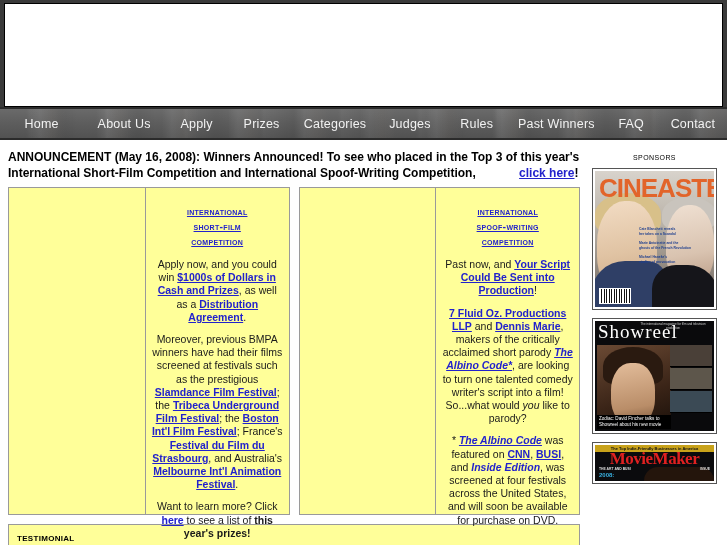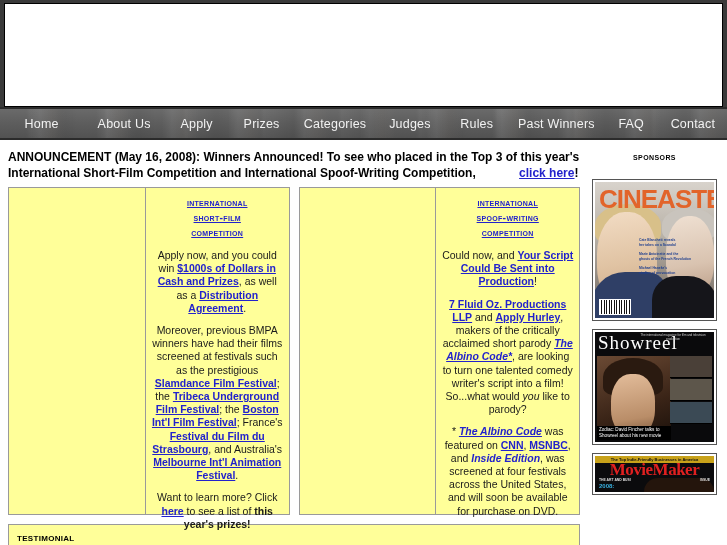--- a/index.html
+++ b/index.html
@@ -154,12 +154,12 @@
 
   
   .sponsors-title{
-    font-weight:bold;
+    font-weight:normal;
     font-size:10.5px;
     font-variant:small-caps;
     text-transform:lowercase;
     letter-spacing:.4px;
-    margin:4px 0 17px 0;
+    margin:4px 0 6px 0;
   }
   .sponsor{
     width:125px;

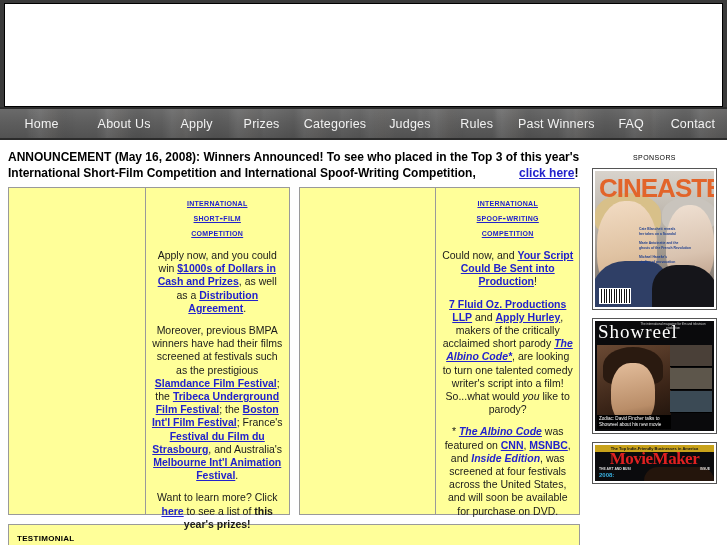--- a/index.html
+++ b/index.html
@@ -111,7 +111,7 @@
   .comp-text{
     width:51%;
     box-sizing:border-box;
-    padding:7px 5px 4px 5px;
+    padding:16px 5px 4px 5px;
     text-align:center;
     font-size:10.5px;
     line-height:13.2px;

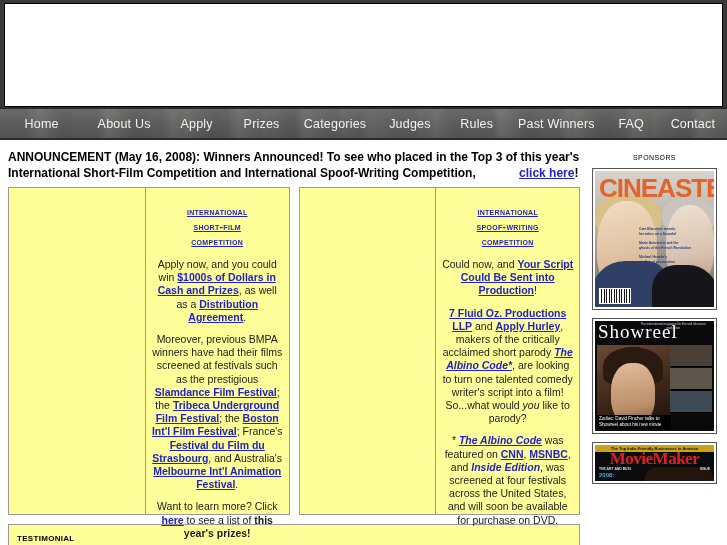--- a/index.html
+++ b/index.html
@@ -271,7 +271,7 @@
           <div class="comp-text">
             <a href="#" class="comp-title"><span>International</span><br><span>Spoof-Writing</span><br><span>Competition</span></a>
 
-            <p><span>Could now, and </span><a href="#">Your Script Could Be Sent into Production</a><span>!</span></p>
+            <p><span>Past now, and </span><a href="#">Your Script Could Be Sent into Production</a><span>!</span></p>
 
             <p><a href="#">7 Fluid Oz. Productions LLP</a><span> and </span><a href="#">Apply Hurley</a><span>, makers of the critically acclaimed short parody </span><a href="#" style="font-style:italic">The Albino Code*</a><span>, are looking to turn one talented comedy writer's script into a film! So...what would </span><i>you</i><span> like to parody?</span></p>
 

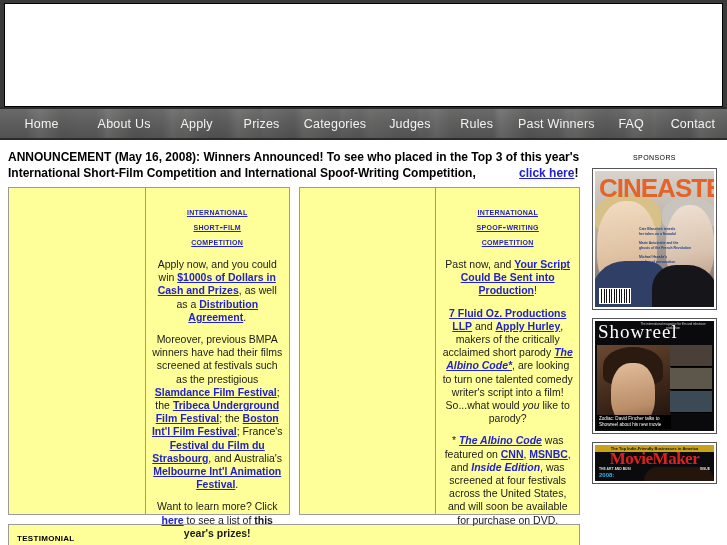--- a/index.html
+++ b/index.html
@@ -273,7 +273,7 @@
 
             <p><span>Past now, and </span><a href="#">Your Script Could Be Sent into Production</a><span>!</span></p>
 
-            <p><a href="#">7 Fluid Oz. Productions LLP</a><span> and </span><a href="#">Apply Hurley</a><span>, makers of the critically acclaimed short parody </span><a href="#" style="font-style:italic">The Albino Code*</a><span>, are looking to turn one talented comedy writer's script into a film! So...what would </span><i>you</i><span> like to parody?</span></p>
+            <p><a href="#">7 Fluid Oz. Productions LLP</a><span> and </span><a href="#">Dennis Marie</a><span>, makers of the critically acclaimed short parody </span><a href="#" style="font-style:italic">The Albino Code*</a><span>, are looking to turn one talented comedy writer's script into a film! So...what would </span><i>you</i><span> like to parody?</span></p>
 
             <p><span>* </span><a href="#" style="font-style:italic">The Albino Code</a><span> was featured on </span><a href="#">CNN</a><span>, </span><a href="#">MSNBC</a><span>, and </span><i style="color:#2222cc;font-weight:bold">Inside Edition</i><span>, was screened at four festivals across the United States, and will soon be available for purchase on DVD.</span></p>
           </div>

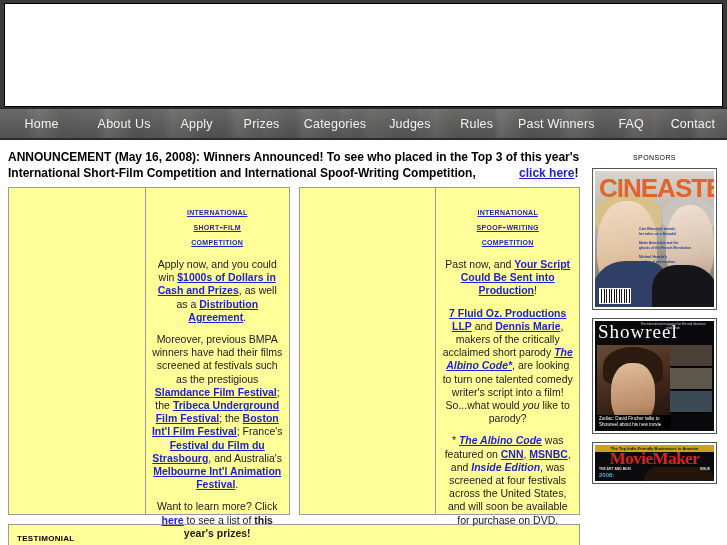--- a/index.html
+++ b/index.html
@@ -275,7 +275,7 @@
 
             <p><a href="#">7 Fluid Oz. Productions LLP</a><span> and </span><a href="#">Dennis Marie</a><span>, makers of the critically acclaimed short parody </span><a href="#" style="font-style:italic">The Albino Code*</a><span>, are looking to turn one talented comedy writer's script into a film! So...what would </span><i>you</i><span> like to parody?</span></p>
 
-            <p><span>* </span><a href="#" style="font-style:italic">The Albino Code</a><span> was featured on </span><a href="#">CNN</a><span>, </span><a href="#">MSNBC</a><span>, and </span><i style="color:#2222cc;font-weight:bold">Inside Edition</i><span>, was screened at four festivals across the United States, and will soon be available for purchase on DVD.</span></p>
+            <p><span>* </span><a href="#" style="font-style:italic">The Albino Code</a><span> was featured on </span><a href="#">CNN</a><span>, </span><a href="#">BUSI</a><span>, and </span><i style="color:#2222cc;font-weight:bold">Inside Edition</i><span>, was screened at four festivals across the United States, and will soon be available for purchase on DVD.</span></p>
           </div>
         </div>
 

